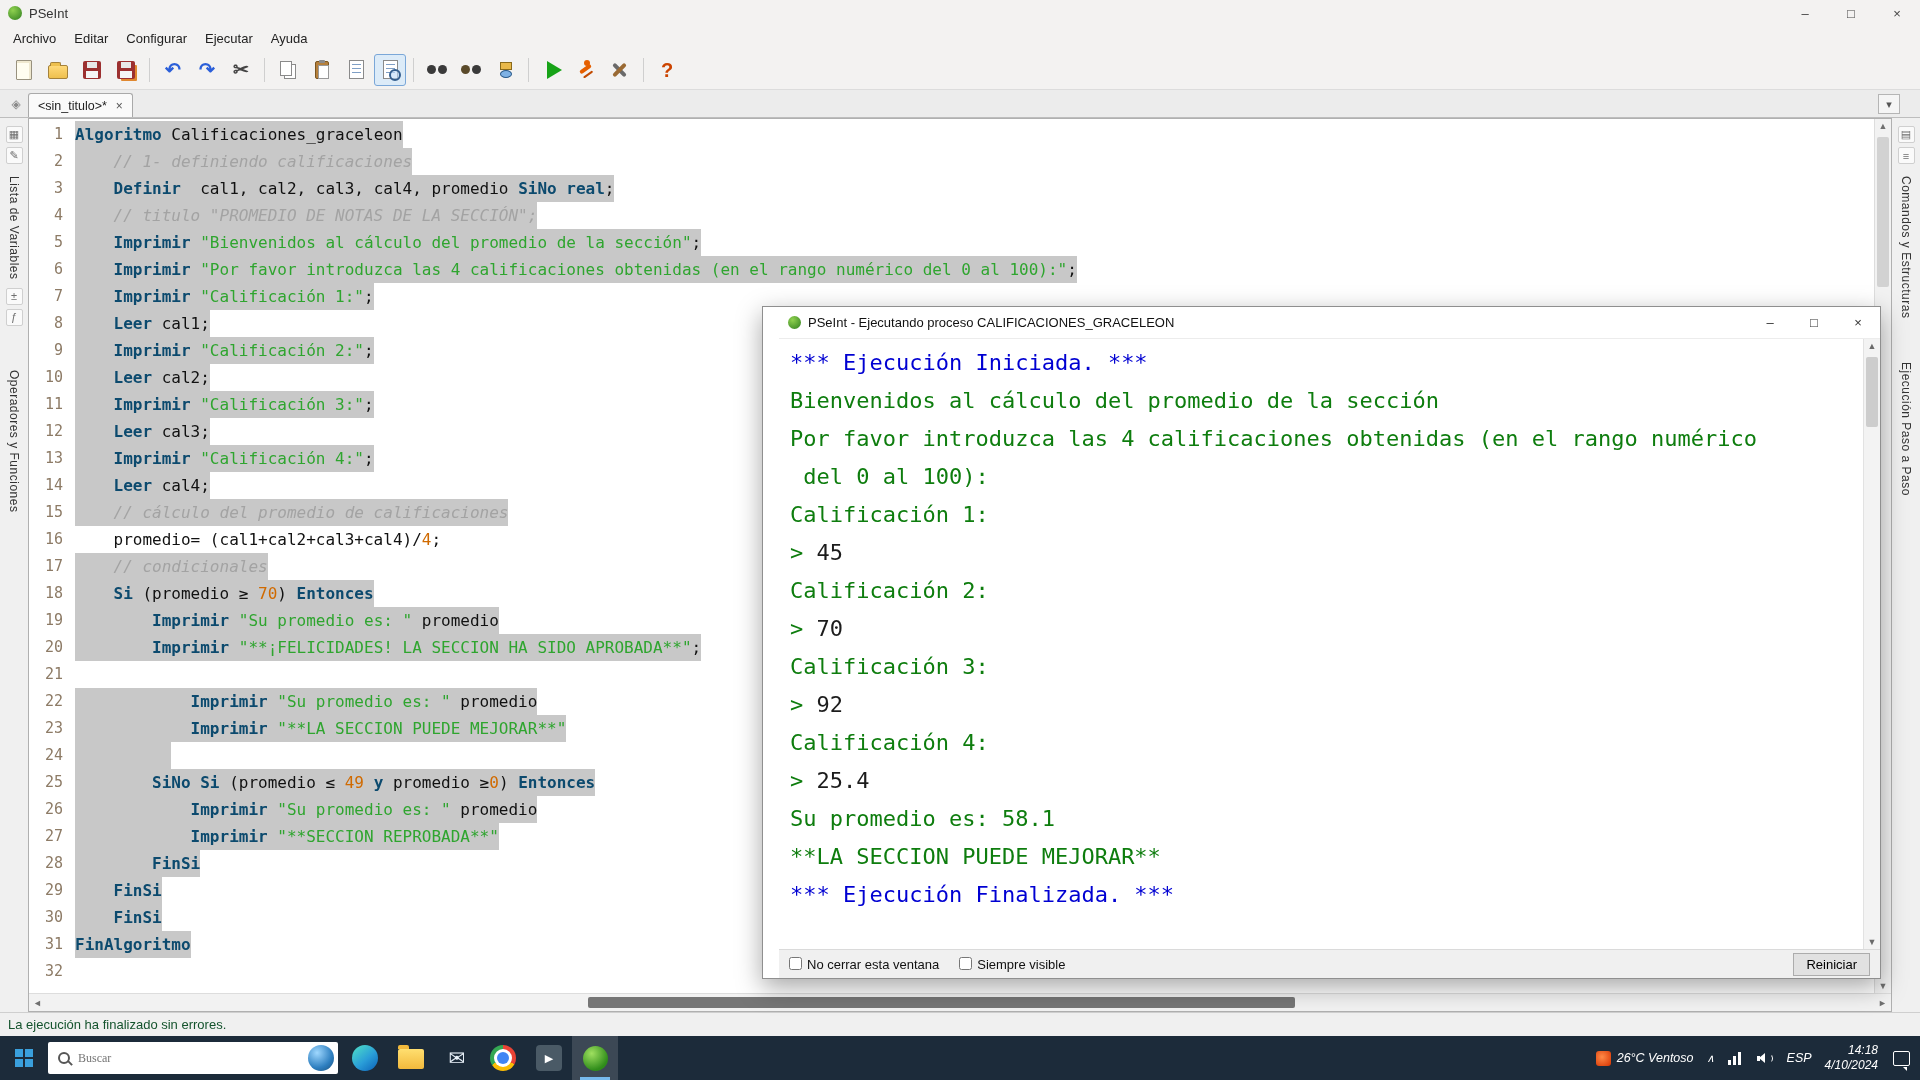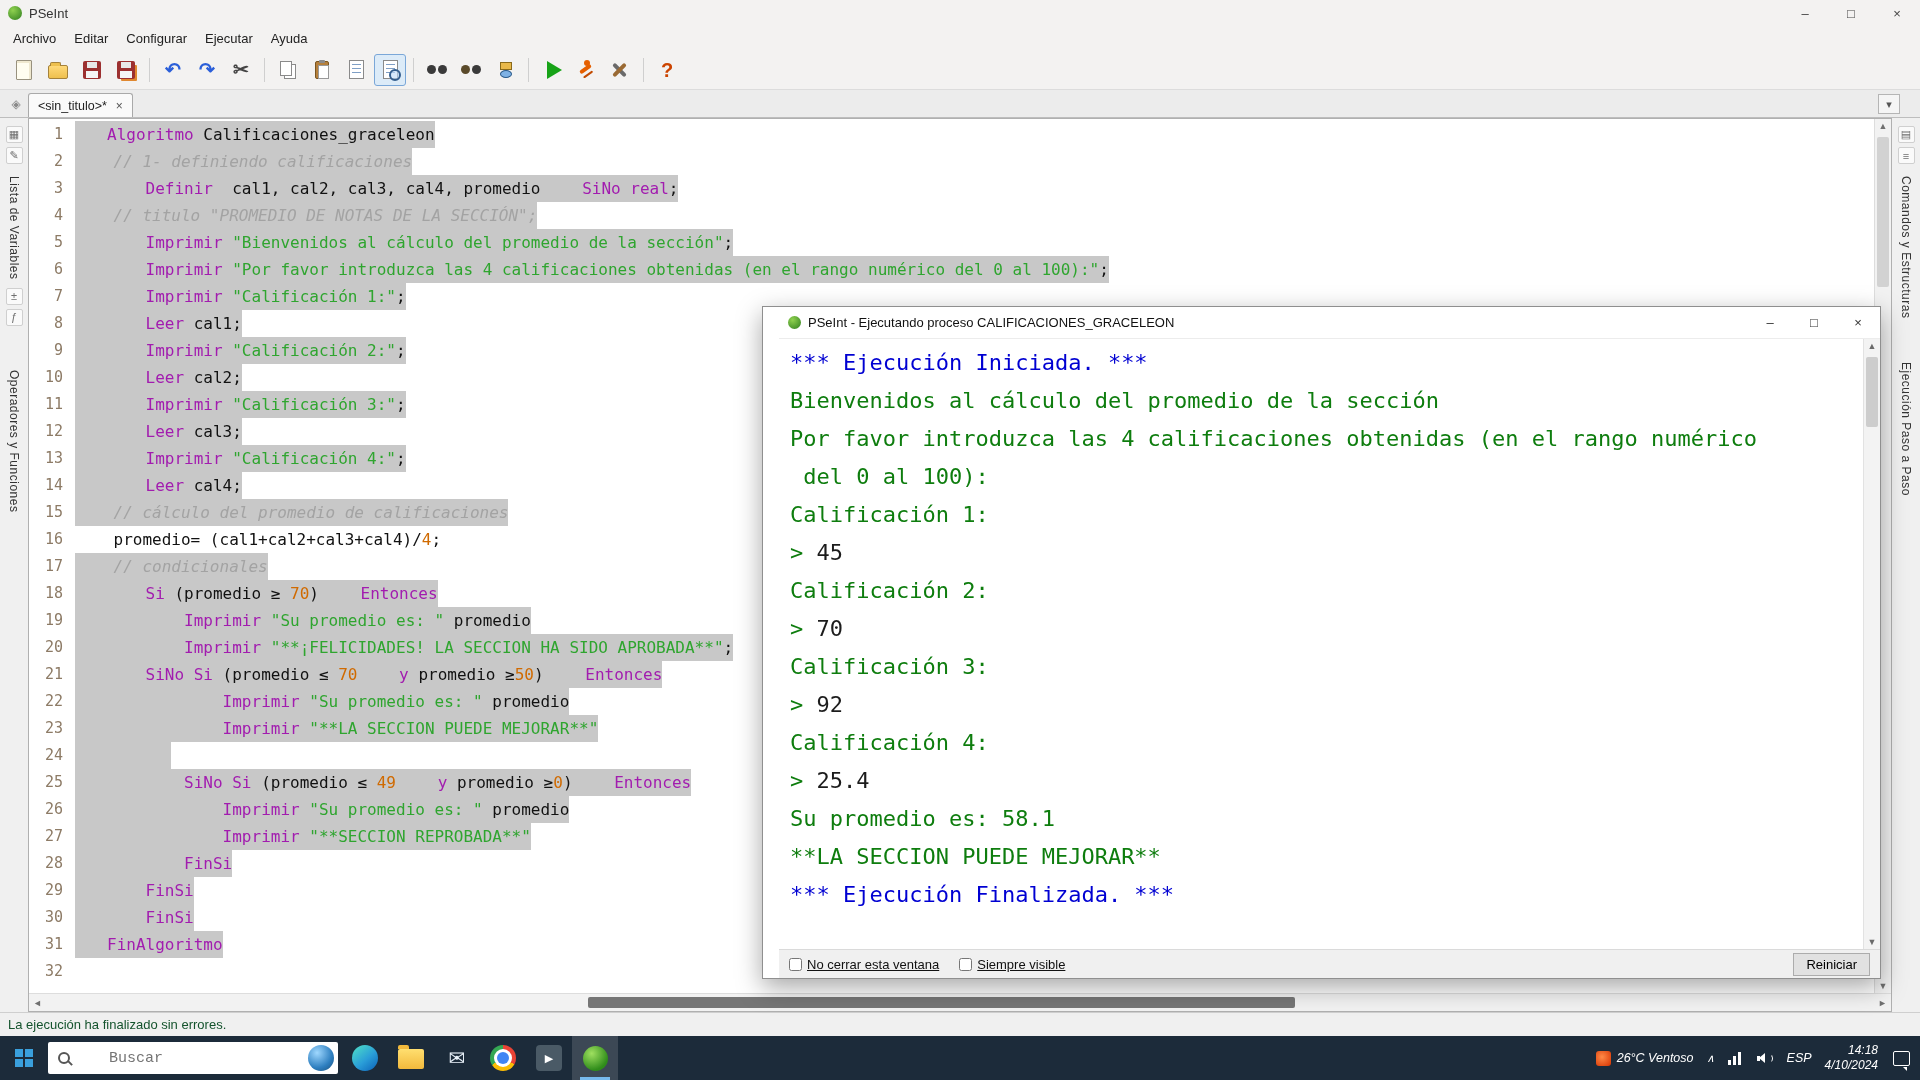--- a/index.html
+++ b/index.html
@@ -78,7 +78,7 @@
   .ln { flex: 0 0 46px; text-align: right; padding-right: 12px; color: #8d7b66; font-size: 15px; }
   .lc { white-space: pre; }
   .lc.sel { background: #c8c8c8; }
-  .tk-k { color: #a21caf; font-weight: normal; margin-left: 32px; }
+  .tk-k { color: #0c4a6e; font-weight: bold; }
   .tk-p { color: #111; }
   .tk-s { color: #2fa52f; }
   .tk-c { color: #a3a3a3; font-style: italic; }

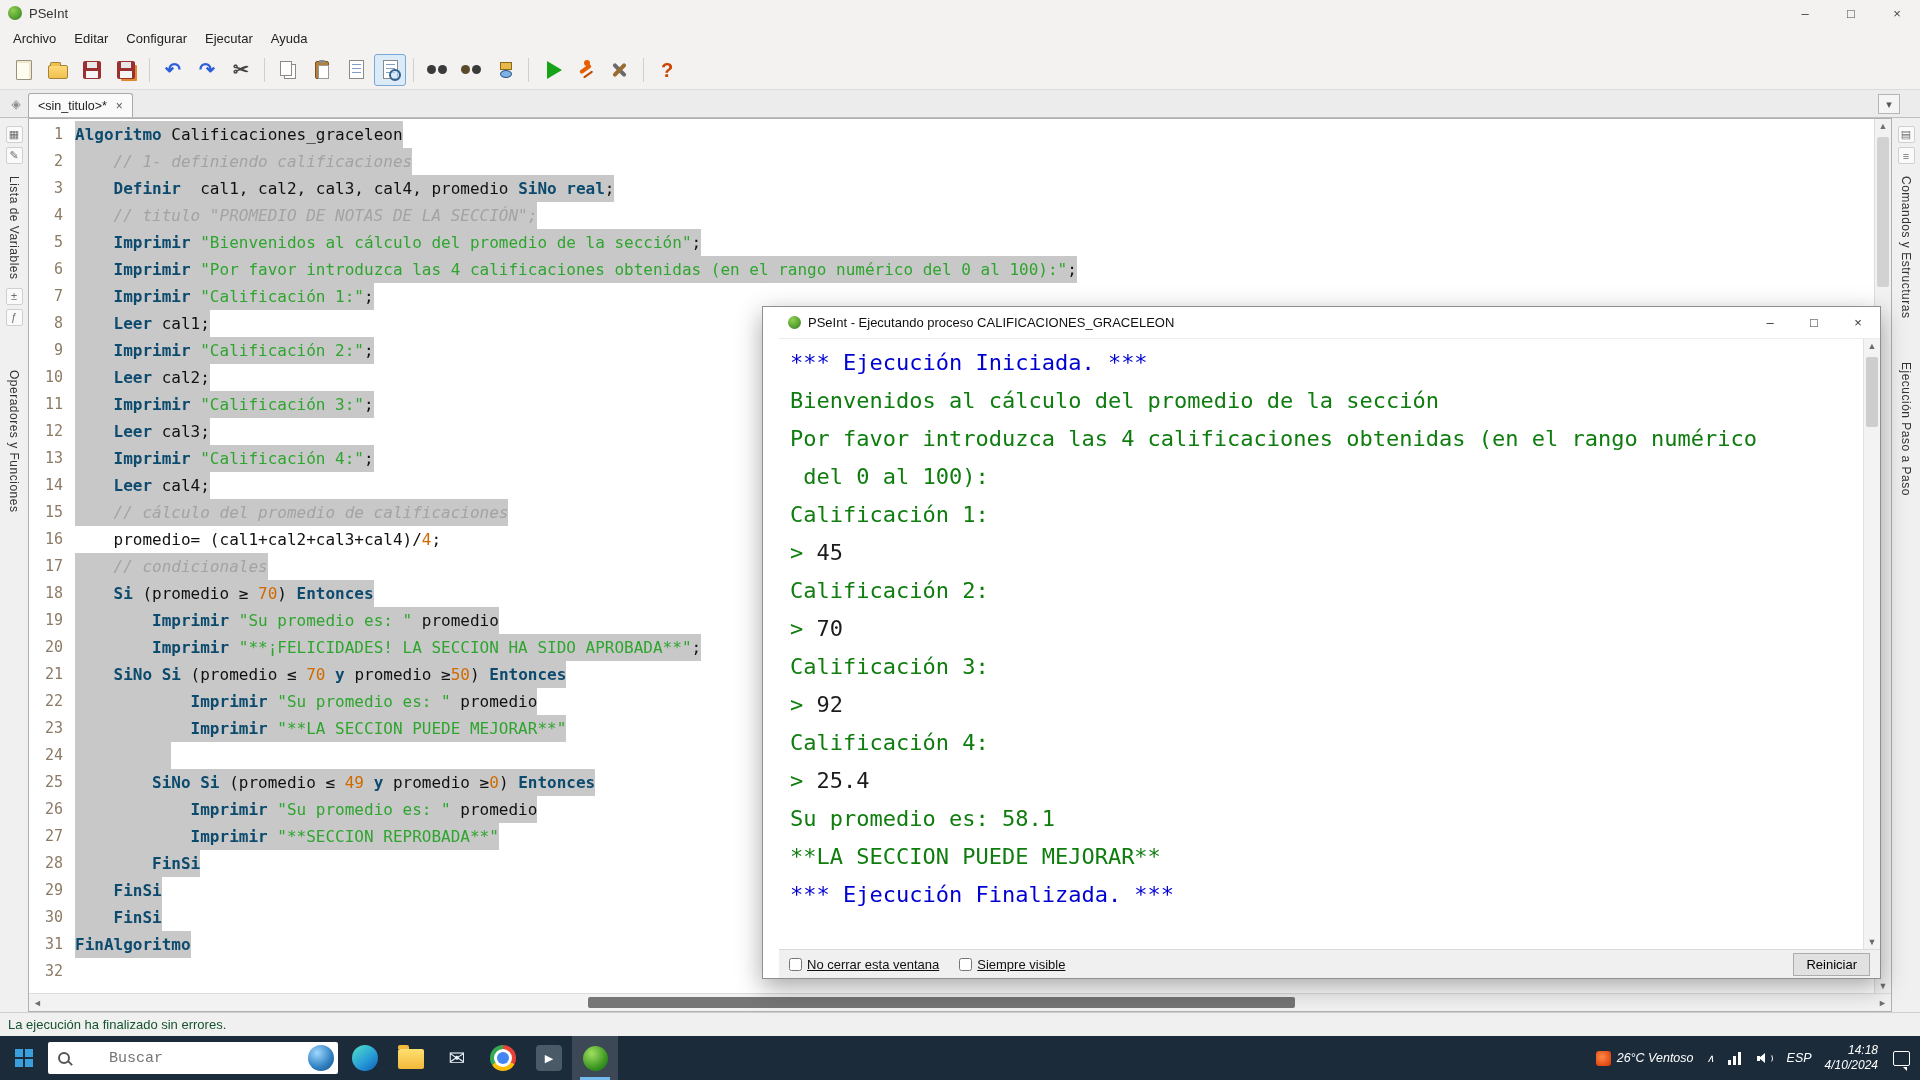--- a/index.html
+++ b/index.html
@@ -341,7 +341,6 @@
             </div>
             <div class="code-line">
               <span class="ln">21</span>
-              <span class="lc sel">    <span class="tk-k">SiNo Si</span><span class="tk-p"> (promedio ≤ </span><span class="tk-n">70</span><span class="tk-p"> </span><span class="tk-k">y</span><span class="tk-p"> promedio ≥</span><span class="tk-n">50</span><span class="tk-p">) </span><span class="tk-k">Entonces</span></span>
             </div>
             <div class="code-line">
               <span class="ln">22</span>

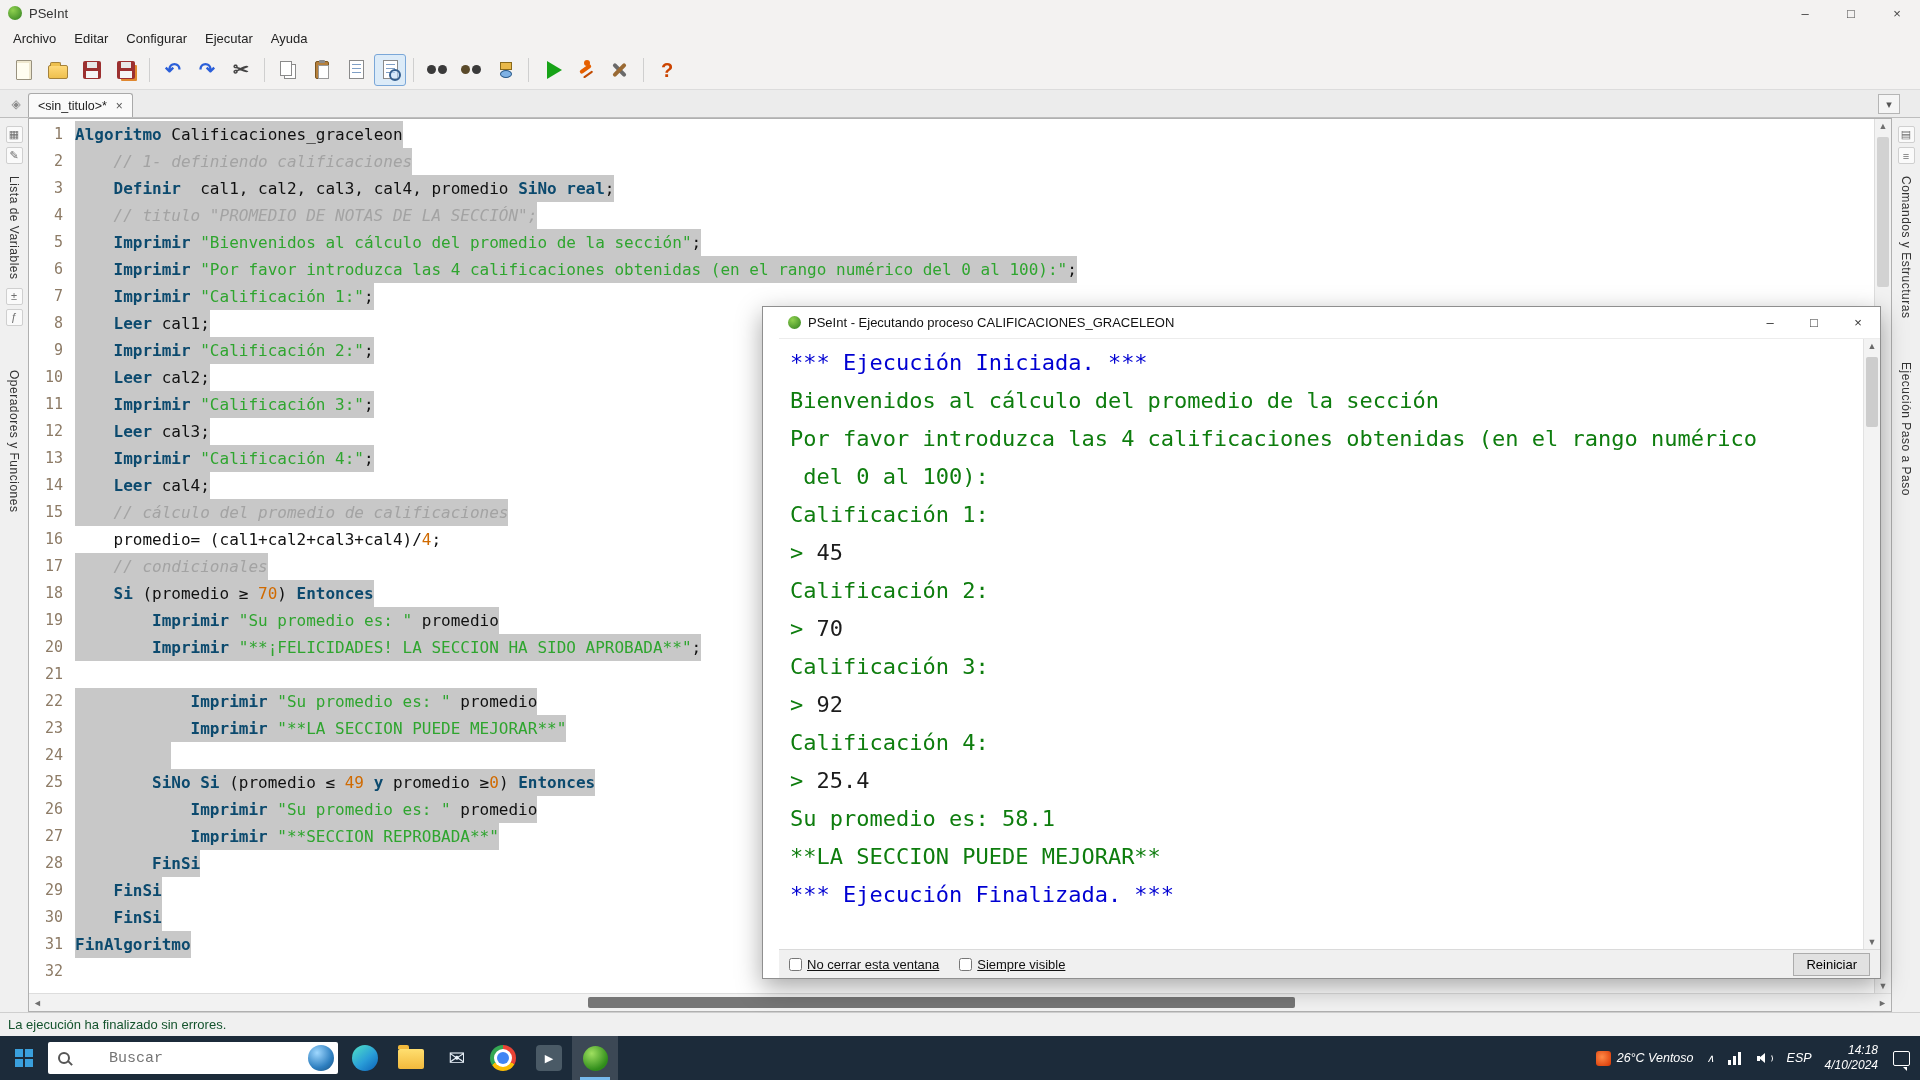--- a/index.html
+++ b/index.html
@@ -144,7 +144,7 @@
   .console-vscroll { flex: 0 0 17px; background: #f3f3f3; border-left: 1px solid #e2e2e2; display: flex; flex-direction: column; align-items: center; justify-content: space-between; padding: 2px 0; font-size: 9px; color: #6a6a6a; position: relative; }
   .cv-thumb { position: absolute; top: 18px; left: 2px; right: 2px; height: 70px; background: #cdcdcd; border-radius: 2px; }
   .console-footer { flex: 0 0 29px; background: #f0f0f0; border-top: 1px solid #dadada; display: flex; align-items: center; gap: 20px; padding: 0 10px; font-size: 13px; color: #111; }
-  .chk { display: flex; align-items: center; gap: 5px; text-decoration: underline; }
+  .chk { display: flex; align-items: flex-start; gap: 5px; }
   .chk input { width: 13px; height: 13px; }
   .restart-btn { margin-left: auto; background: #e1e1e1; border: 1px solid #acacac; padding: 3px 12px; font-size: 13px; font-family: inherit; }
 </style>

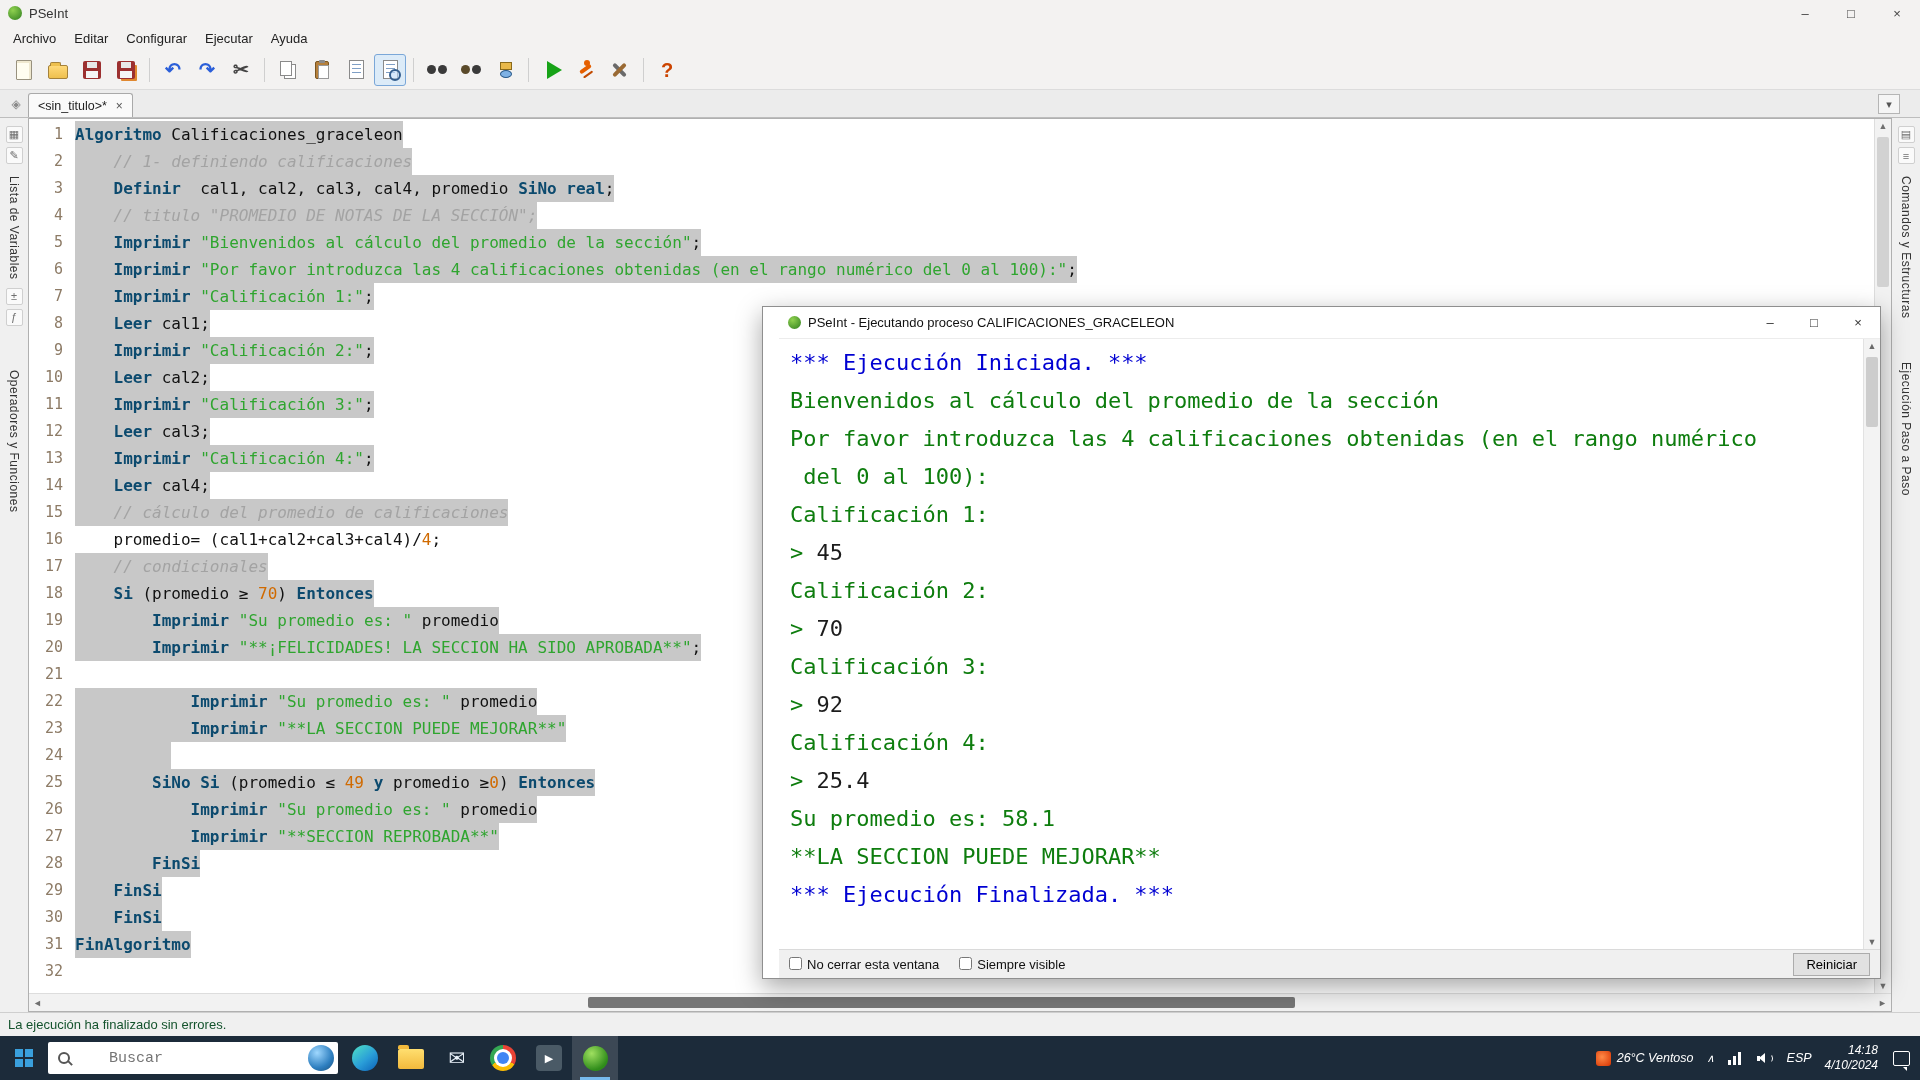--- a/index.html
+++ b/index.html
@@ -97,7 +97,7 @@
   .win-logo { position: relative; width: 18px; height: 18px; }
   .win-logo::before { content: ""; position: absolute; top: 0; left: 0; width: 8px; height: 8px; background: #3aa0dd; box-shadow: 10px 0 #3aa0dd, 0 10px #3aa0dd, 10px 10px #3aa0dd; }
   .search-box { width: 290px; height: 32px; background: #fff; border-radius: 2px; display: flex; align-items: center; padding: 0 4px 0 10px; gap: 8px; margin-right: 4px; }
-  .search-box input { border: none; outline: none; flex: 1; font-size: 15px; font-family: Liberation Mono, monospace; color: #333; background: transparent; margin-left: 31px; }
+  .search-box input { border: none; outline: none; flex: 1; font-size: 12px; font-family: Liberation Serif, serif; color: #333; background: transparent; }
   .lens-ico { width: 12px; height: 12px; border: 2px solid #555; border-radius: 50%; position: relative; flex: 0 0 auto; }
   .lens-ico::after { content: ""; position: absolute; width: 6px; height: 2px; background: #555; transform: rotate(45deg); right: -5px; bottom: -2px; }
   .search-avatar { width: 26px; height: 26px; border-radius: 50%; background: radial-gradient(circle at 35% 30%, #9fd8ff, #2e7fc0 60%, #1a4e7a); flex: 0 0 auto; }

